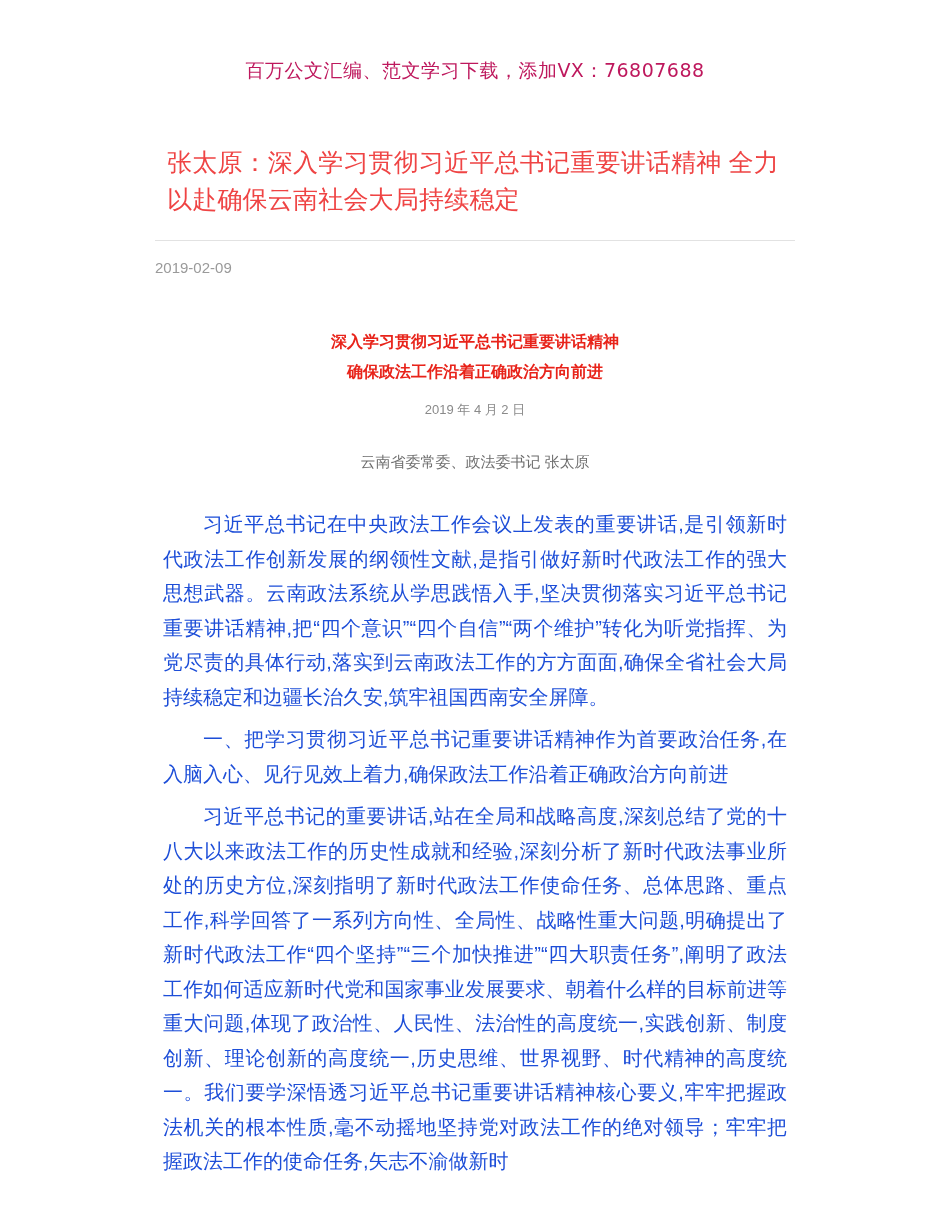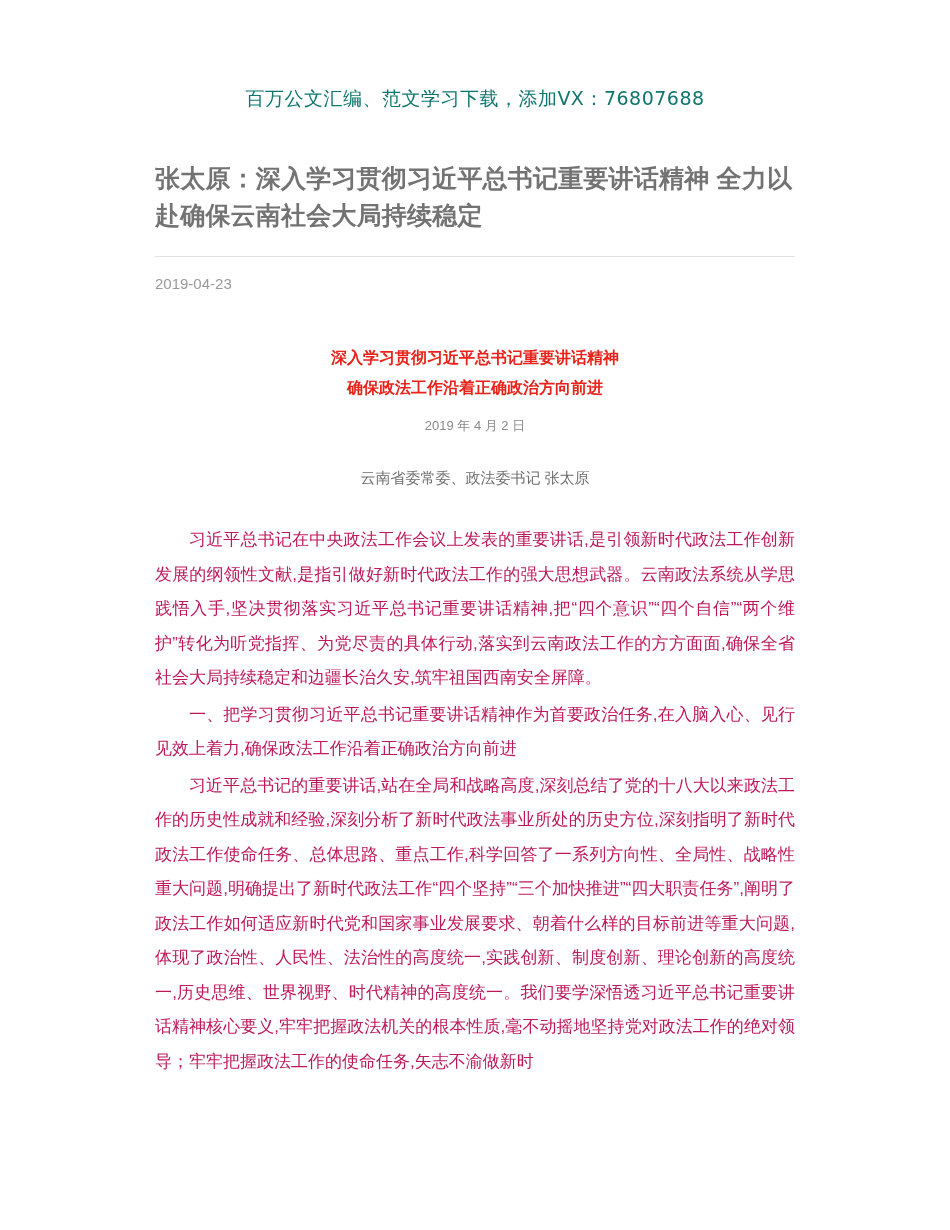--- a/index.html
+++ b/index.html
@@ -22,10 +22,10 @@
   }
   .promo-banner {
     text-align: center;
-    color: #0f766e;
+    color: #be185d;
     font-size: 19px;
     letter-spacing: 0.5px;
-    padding-top: 86px;
+    padding-top: 58px;
     font-family: "DejaVu Sans", sans-serif;
     white-space: nowrap;
   }

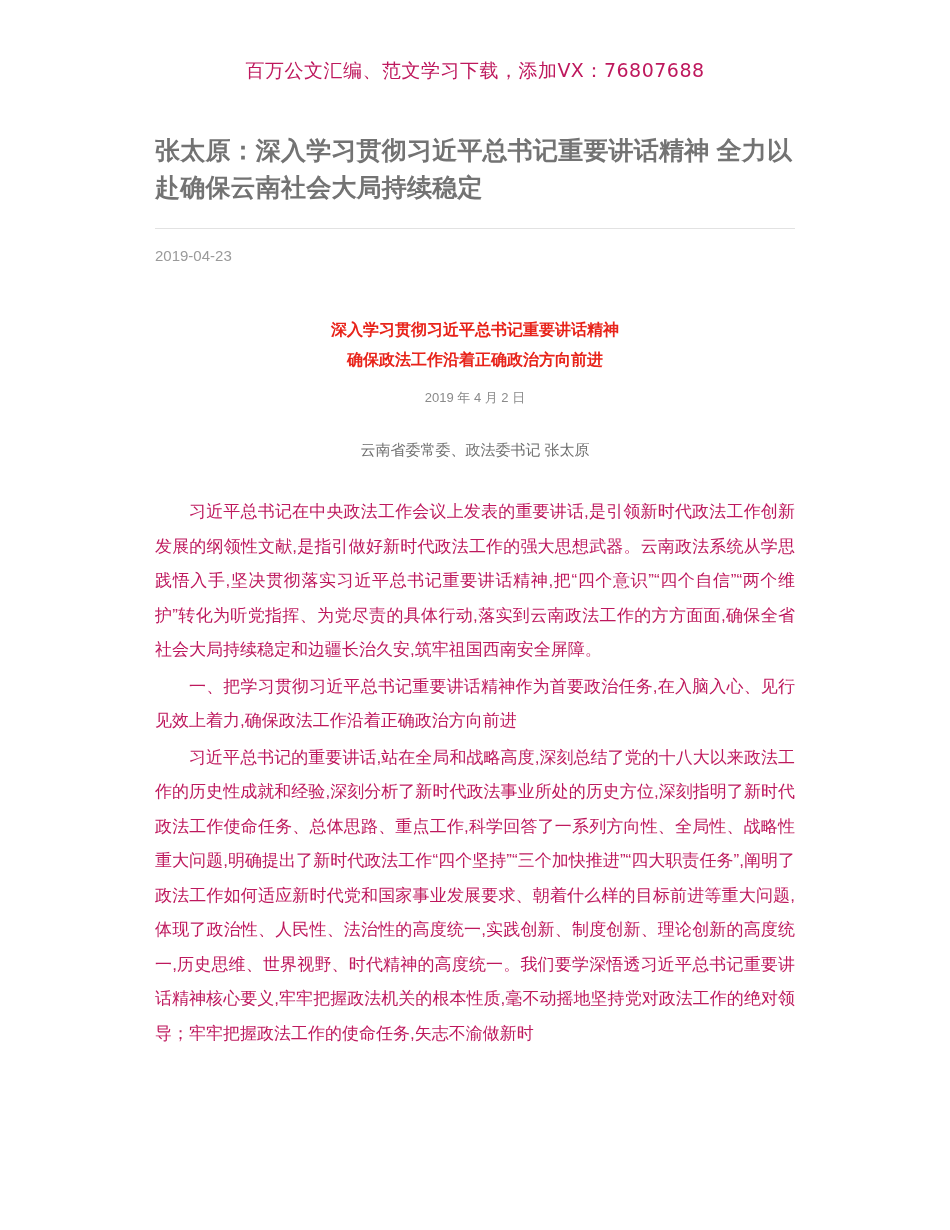--- a/index.html
+++ b/index.html
@@ -37,9 +37,9 @@
   .article-title {
     font-size: 25px;
     line-height: 37px;
-    color: #737373;
-    font-weight: bold;
-    margin: 0;
+    color: #ef4444;
+    font-weight: normal;
+    margin: 12px;
     letter-spacing: 0.2px;
   }
   .title-divider {

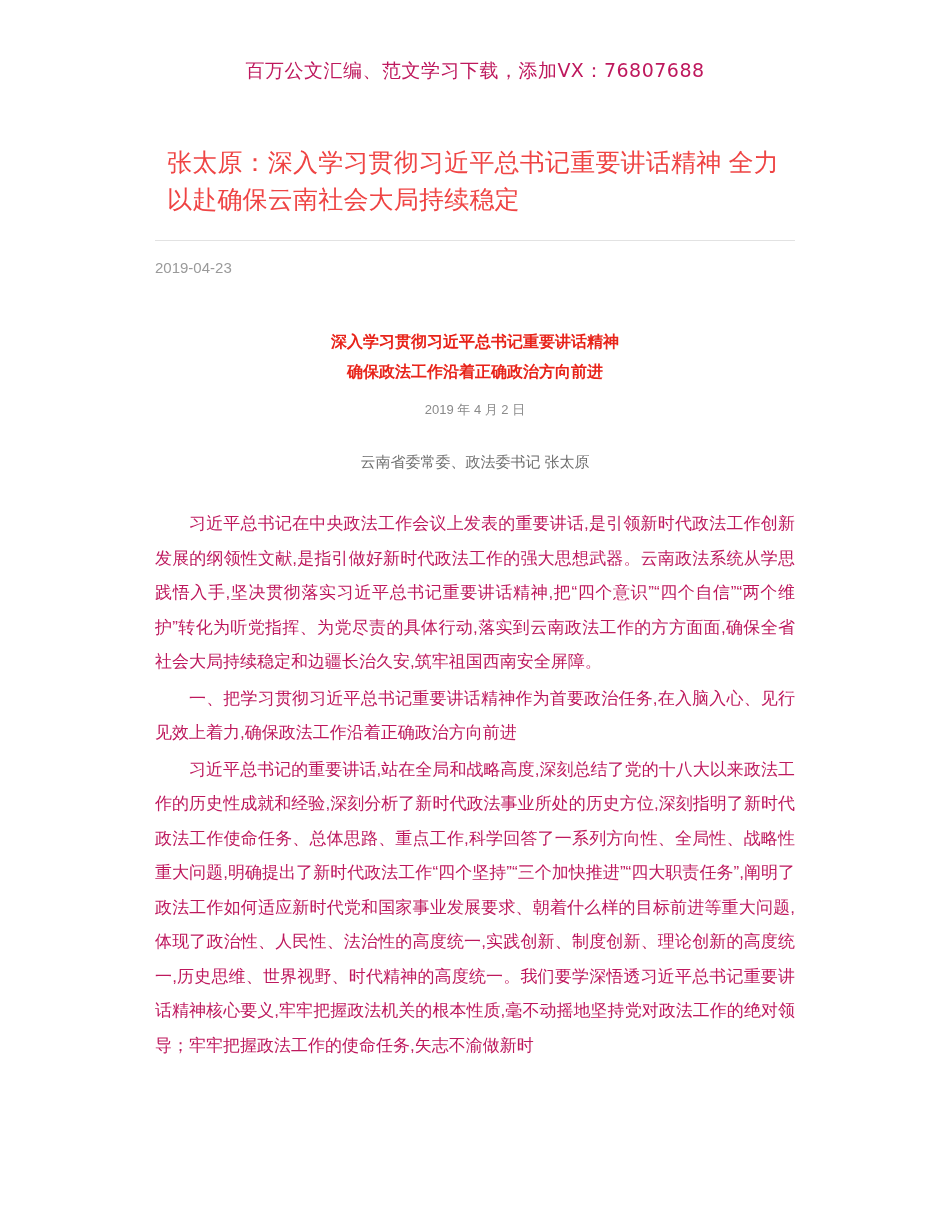--- a/index.html
+++ b/index.html
@@ -112,7 +112,7 @@
     <hr class="title-divider">
 
     <div class="byline">
-      <span class="date">2019-04-23</span>
+      <span class="date">2019-02-09</span>
     </div>
 
     <div class="doc-body">

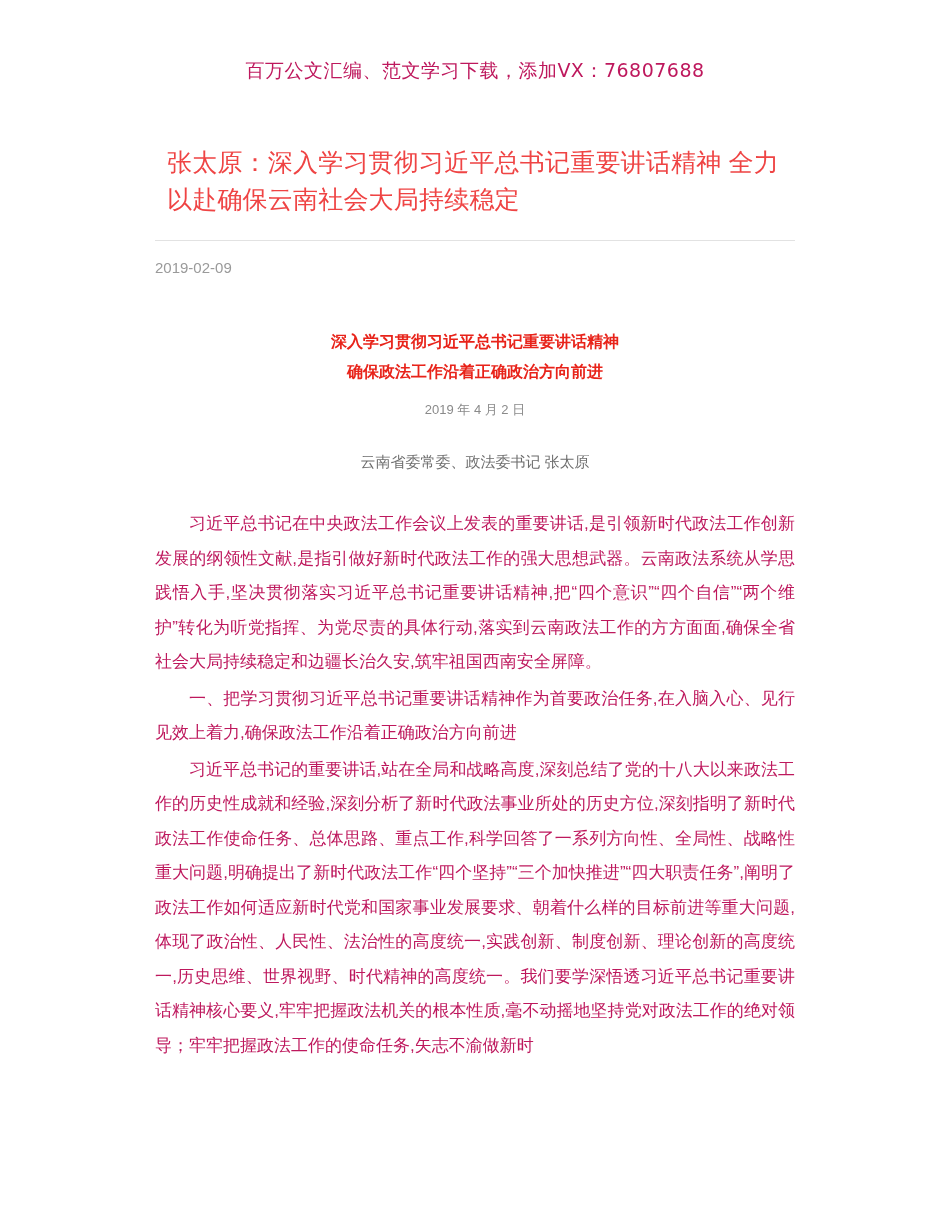--- a/index.html
+++ b/index.html
@@ -82,12 +82,12 @@
     margin-top: 22px;
   }
   .para {
-    font-size: 17px;
+    font-size: 20px;
     line-height: 34.5px;
     text-align: justify;
     text-justify: inter-ideograph;
-    margin: 0;
-    color: #be185d;
+    margin: 8px;
+    color: #1d4ed8;
   }
   .para.first { margin-top: 30px; }
   .para.indent { text-indent: 2em; }

